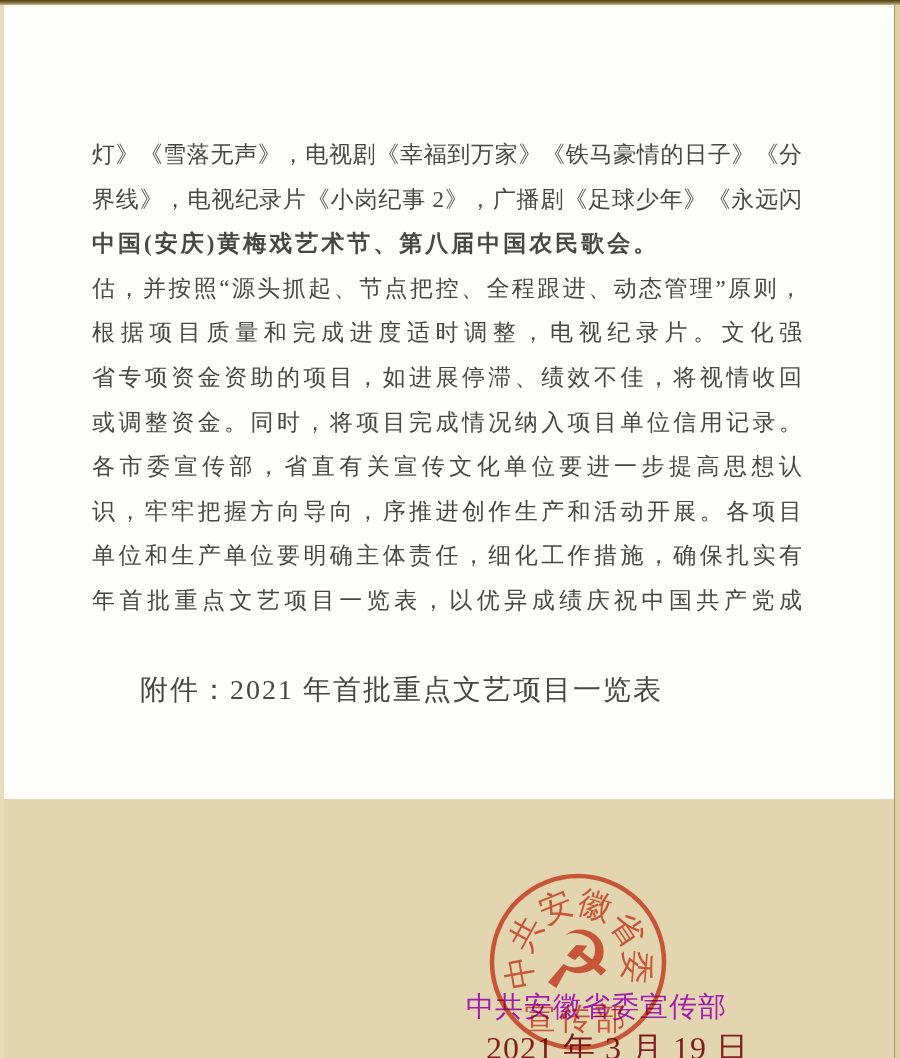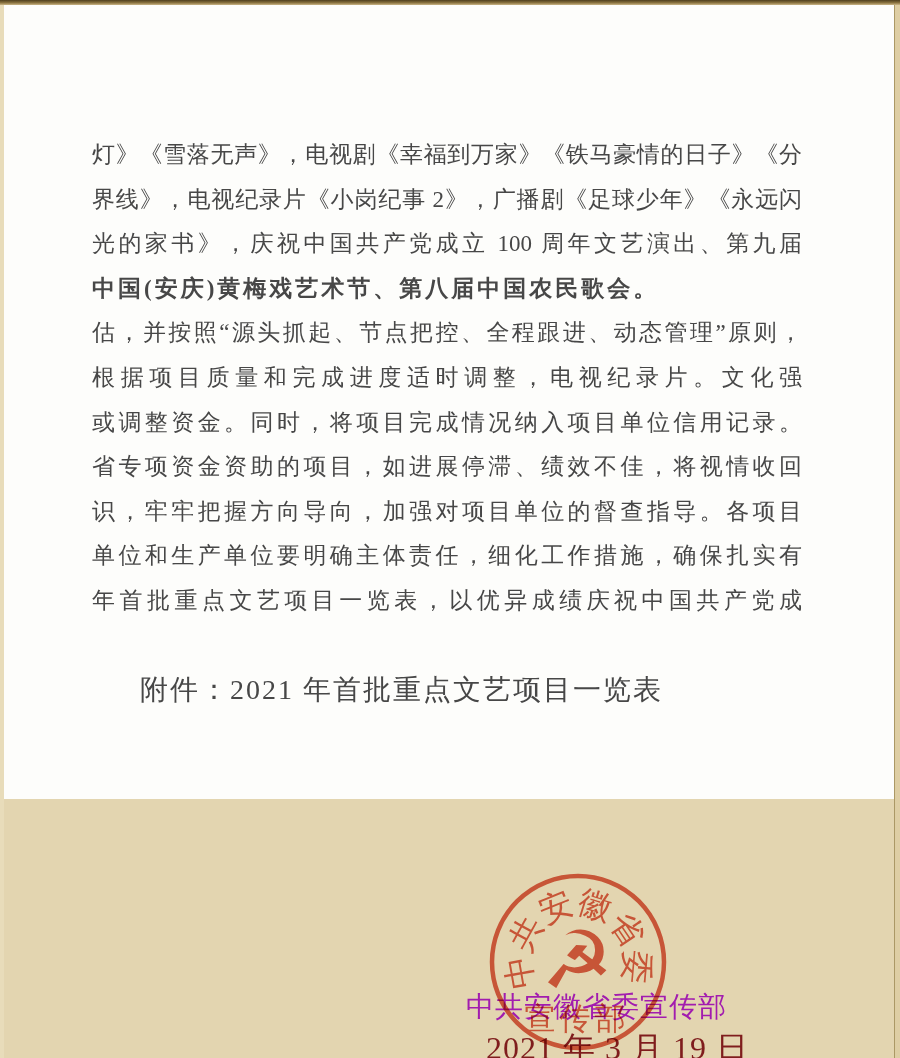--- a/index.html
+++ b/index.html
@@ -90,7 +90,6 @@
   <div class="text-block">
     <div class="doc-line">灯》《雪落无声》，电视剧《幸福到万家》《铁马豪情的日子》《分</div>
     <div class="doc-line">界线》，电视纪录片《小岗纪事 2》，广播剧《足球少年》《永远闪</div>
-    <div class="doc-line">光的家书》，庆祝中国共产党成立 100 周年文艺演出、第九届</div>
     <div class="doc-line para-end">中国(安庆)黄梅戏艺术节、第八届中国农民歌会。</div>
     <div class="doc-line">估，并按照“源头抓起、节点把控、全程跟进、动态管理”原则，</div>
     <div class="doc-line">根据项目质量和完成进度适时调整，电视纪录片。文化强</div>

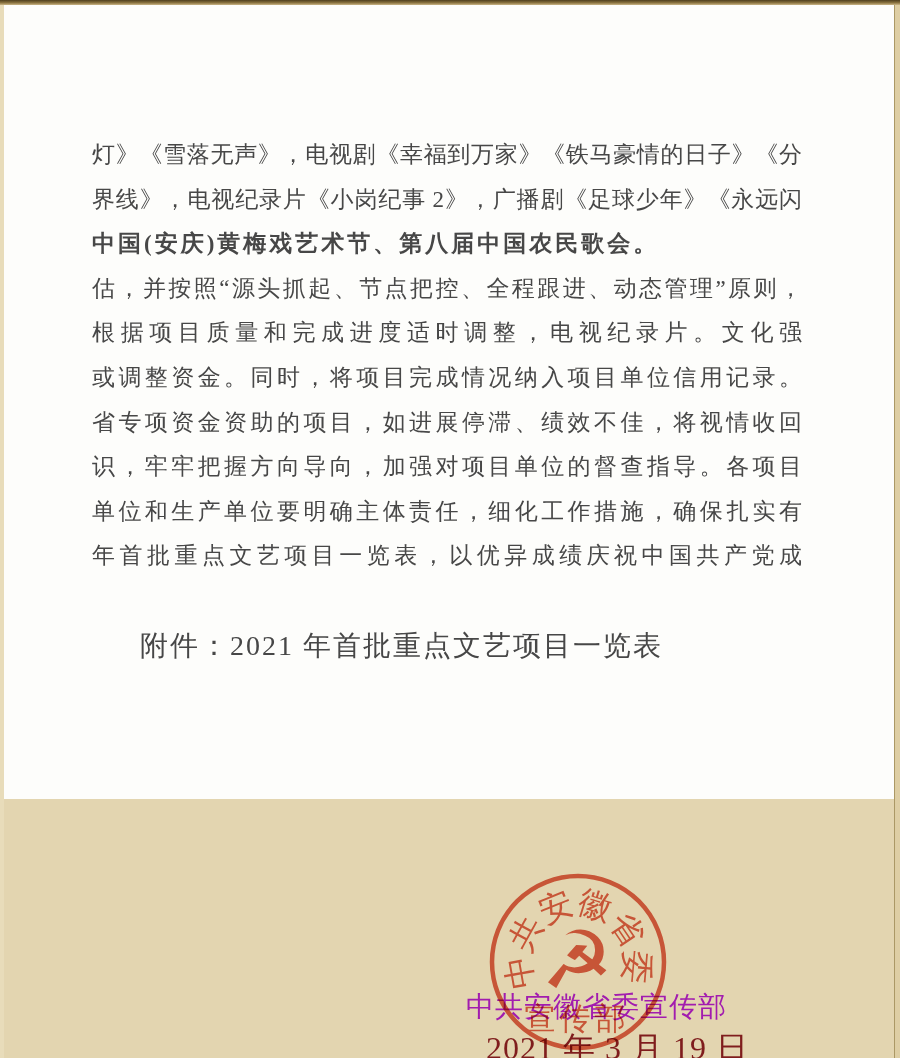--- a/index.html
+++ b/index.html
@@ -93,8 +93,8 @@
     <div class="doc-line para-end">中国(安庆)黄梅戏艺术节、第八届中国农民歌会。</div>
     <div class="doc-line">估，并按照“源头抓起、节点把控、全程跟进、动态管理”原则，</div>
     <div class="doc-line">根据项目质量和完成进度适时调整，电视纪录片。文化强</div>
+    <div class="doc-line">省专项资金资助的项目，如进展停滞、绩效不佳，将视情收回</div>
     <div class="doc-line">或调整资金。同时，将项目完成情况纳入项目单位信用记录。</div>
-    <div class="doc-line">省专项资金资助的项目，如进展停滞、绩效不佳，将视情收回</div>
     <div class="doc-line">识，牢牢把握方向导向，加强对项目单位的督查指导。各项目</div>
     <div class="doc-line">单位和生产单位要明确主体责任，细化工作措施，确保扎实有</div>
     <div class="doc-line">年首批重点文艺项目一览表，以优异成绩庆祝中国共产党成</div>

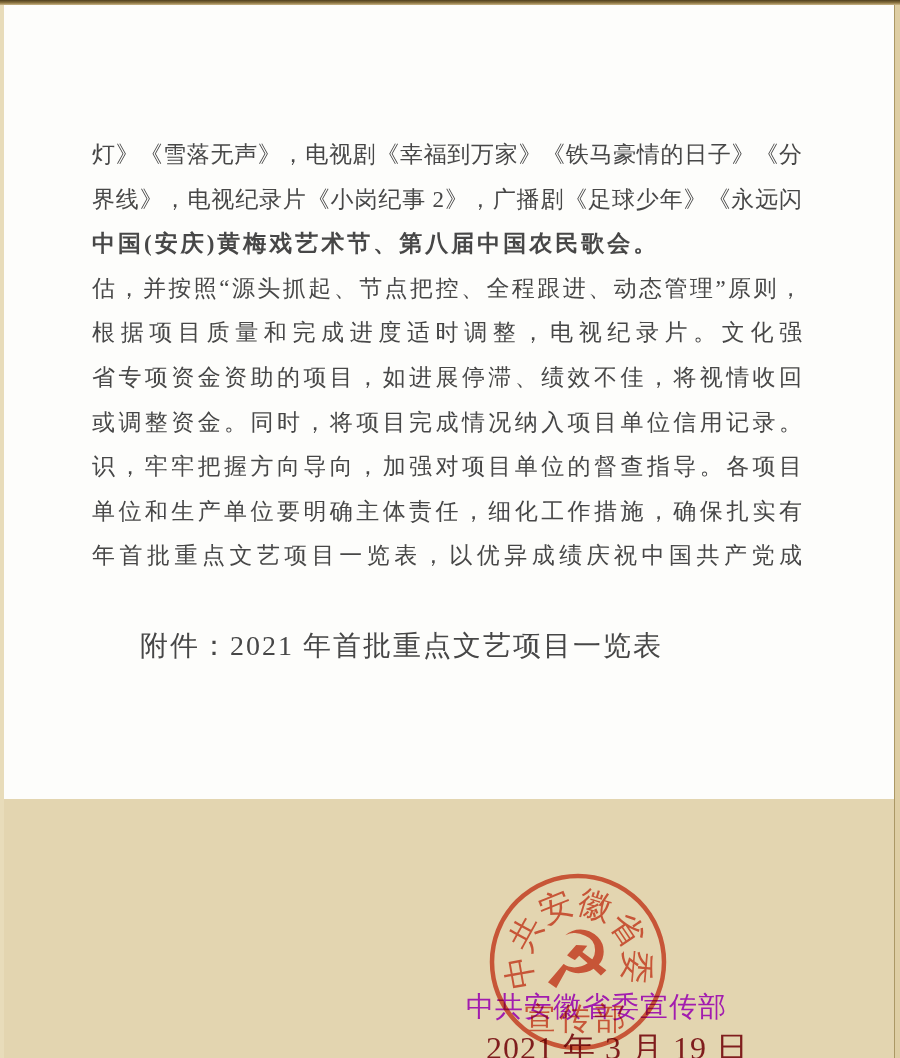--- a/index.html
+++ b/index.html
@@ -95,6 +95,7 @@
     <div class="doc-line">根据项目质量和完成进度适时调整，电视纪录片。文化强</div>
     <div class="doc-line">省专项资金资助的项目，如进展停滞、绩效不佳，将视情收回</div>
     <div class="doc-line">或调整资金。同时，将项目完成情况纳入项目单位信用记录。</div>
+    <div class="doc-line">各市委宣传部，省直有关宣传文化单位要进一步提高思想认</div>
     <div class="doc-line">识，牢牢把握方向导向，加强对项目单位的督查指导。各项目</div>
     <div class="doc-line">单位和生产单位要明确主体责任，细化工作措施，确保扎实有</div>
     <div class="doc-line">年首批重点文艺项目一览表，以优异成绩庆祝中国共产党成</div>

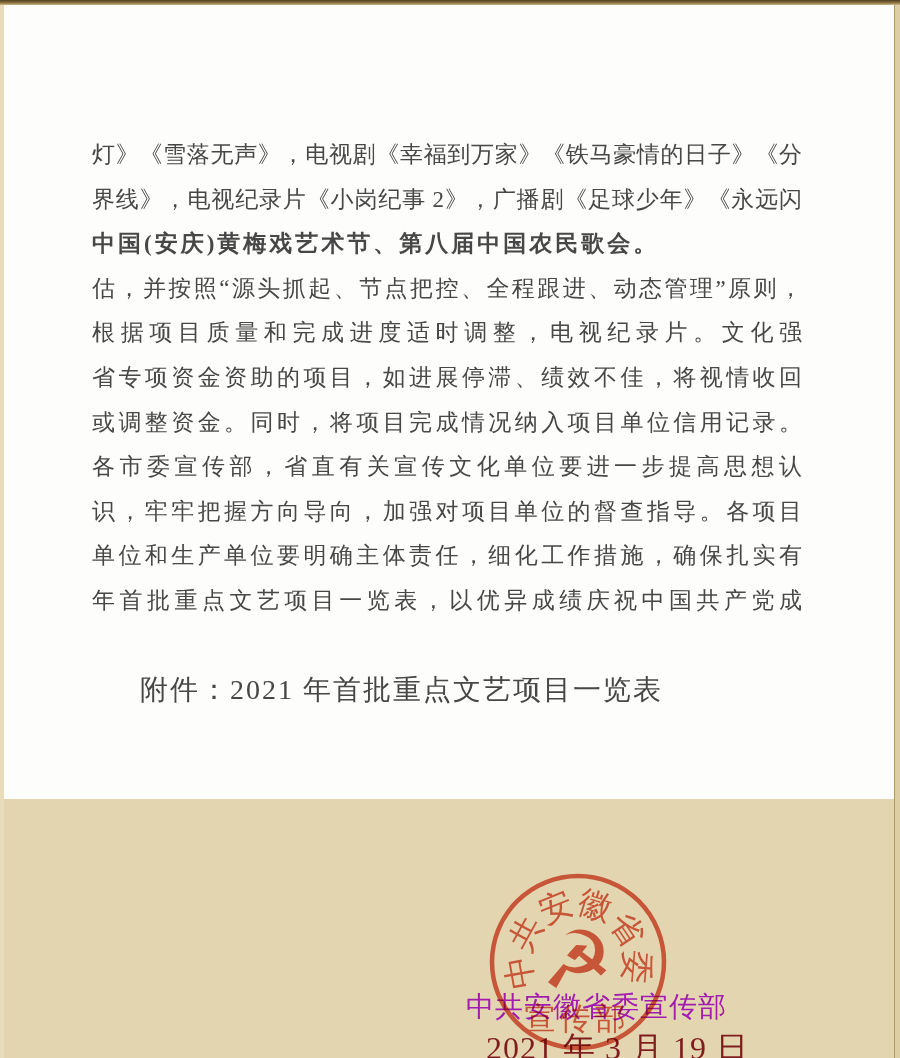--- a/index.html
+++ b/index.html
@@ -96,7 +96,7 @@
     <div class="doc-line">省专项资金资助的项目，如进展停滞、绩效不佳，将视情收回</div>
     <div class="doc-line">或调整资金。同时，将项目完成情况纳入项目单位信用记录。</div>
     <div class="doc-line">各市委宣传部，省直有关宣传文化单位要进一步提高思想认</div>
-    <div class="doc-line">识，牢牢把握方向导向，加强对项目单位的督查指导。各项目</div>
+    <div class="doc-line">识，牢牢把握方向导向，序推进创作生产和活动开展。各项目</div>
     <div class="doc-line">单位和生产单位要明确主体责任，细化工作措施，确保扎实有</div>
     <div class="doc-line">年首批重点文艺项目一览表，以优异成绩庆祝中国共产党成</div>
     <div class="attachment-line">附件：2021 年首批重点文艺项目一览表</div>

